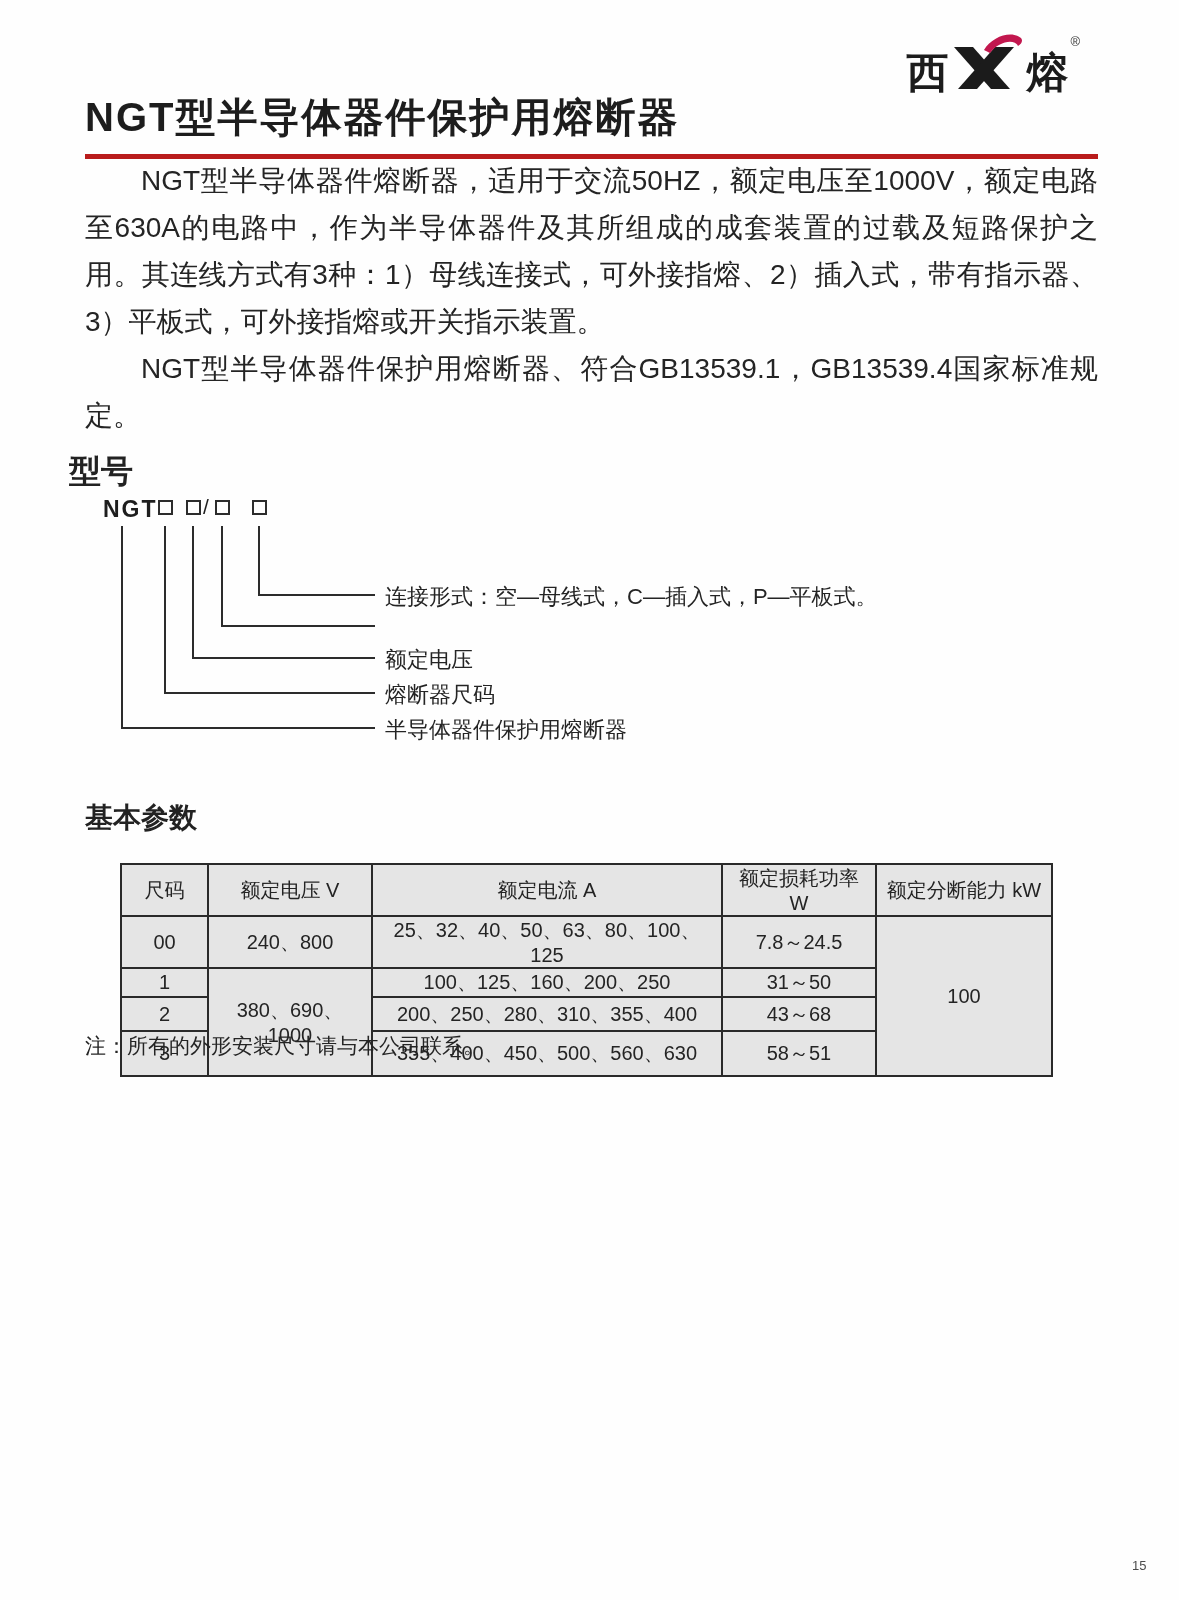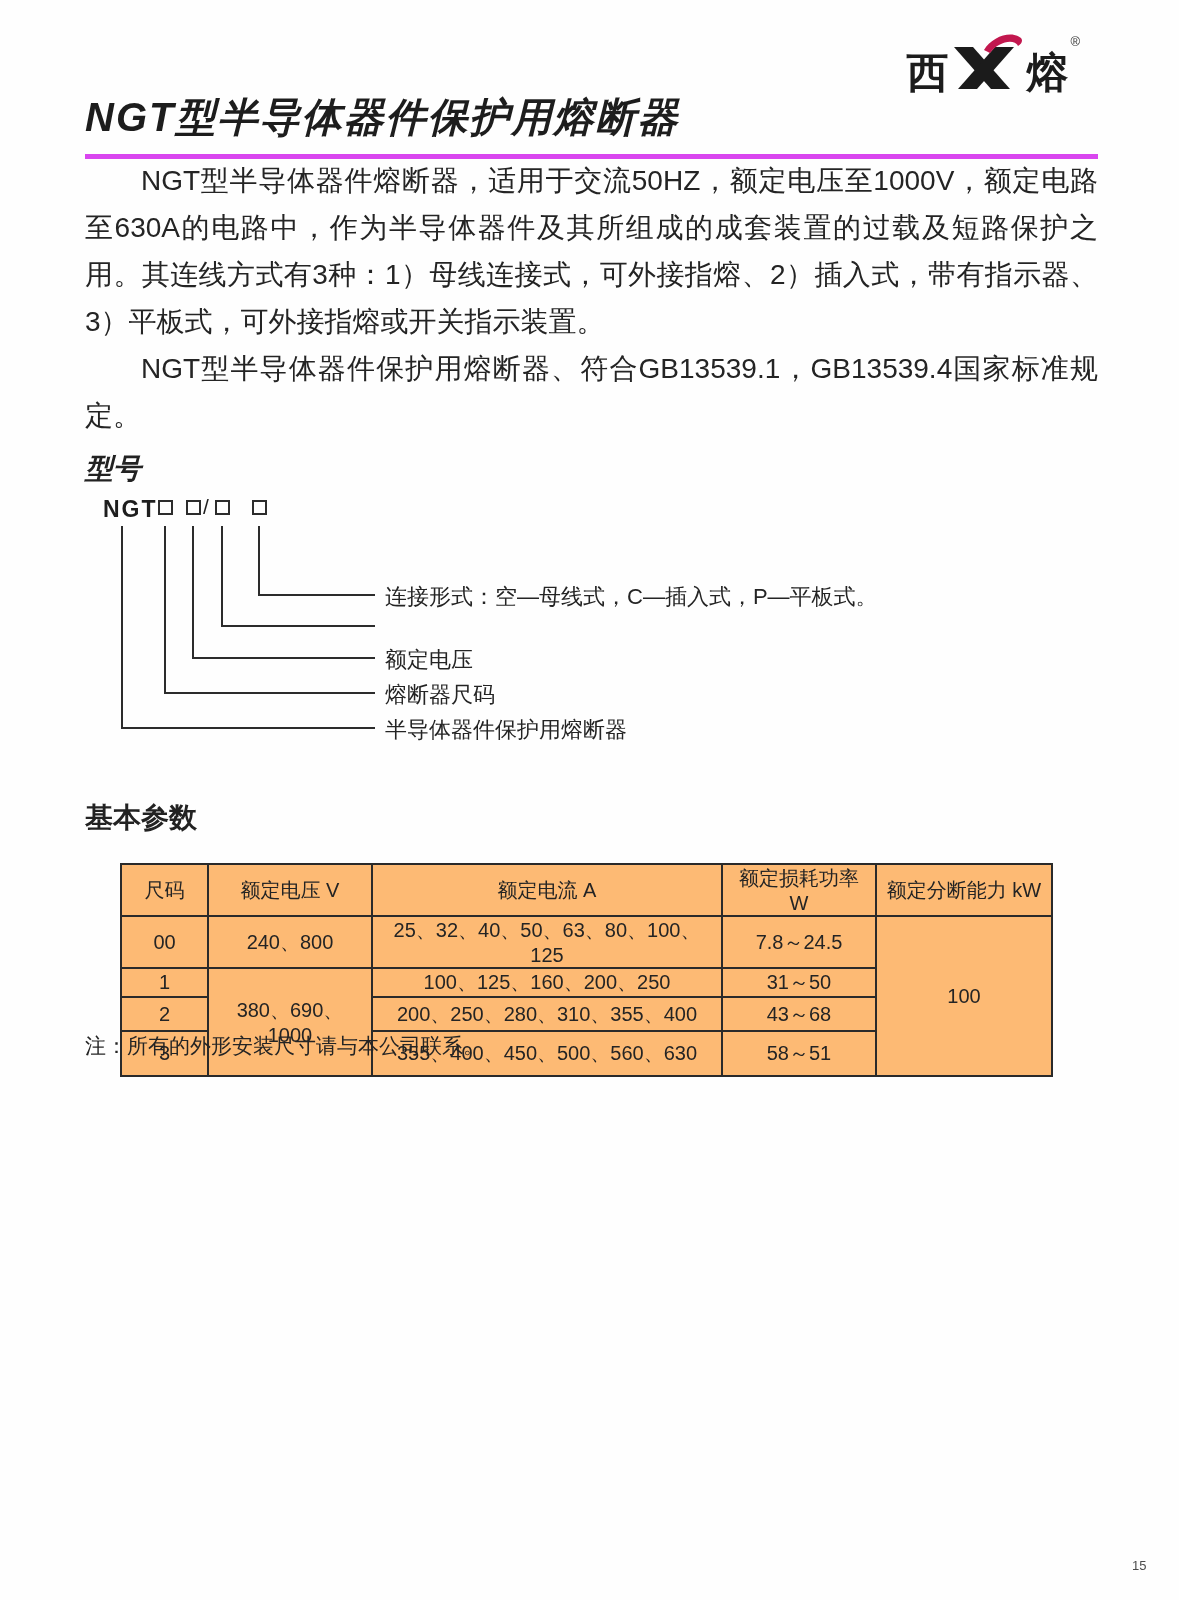--- a/index.html
+++ b/index.html
@@ -20,7 +20,7 @@
   
   .title-block {
     position:absolute; left:85px; top:90px; width:1013px;
-    border-bottom:5px solid #d946ef; padding-bottom:9px;font-style:italic;
+    border-bottom:5px solid #b91c1c; padding-bottom:9px;
   }
   .title-block h1 { font-size:40px; font-weight:700; letter-spacing:2px; color:#1d1d1d; }
 

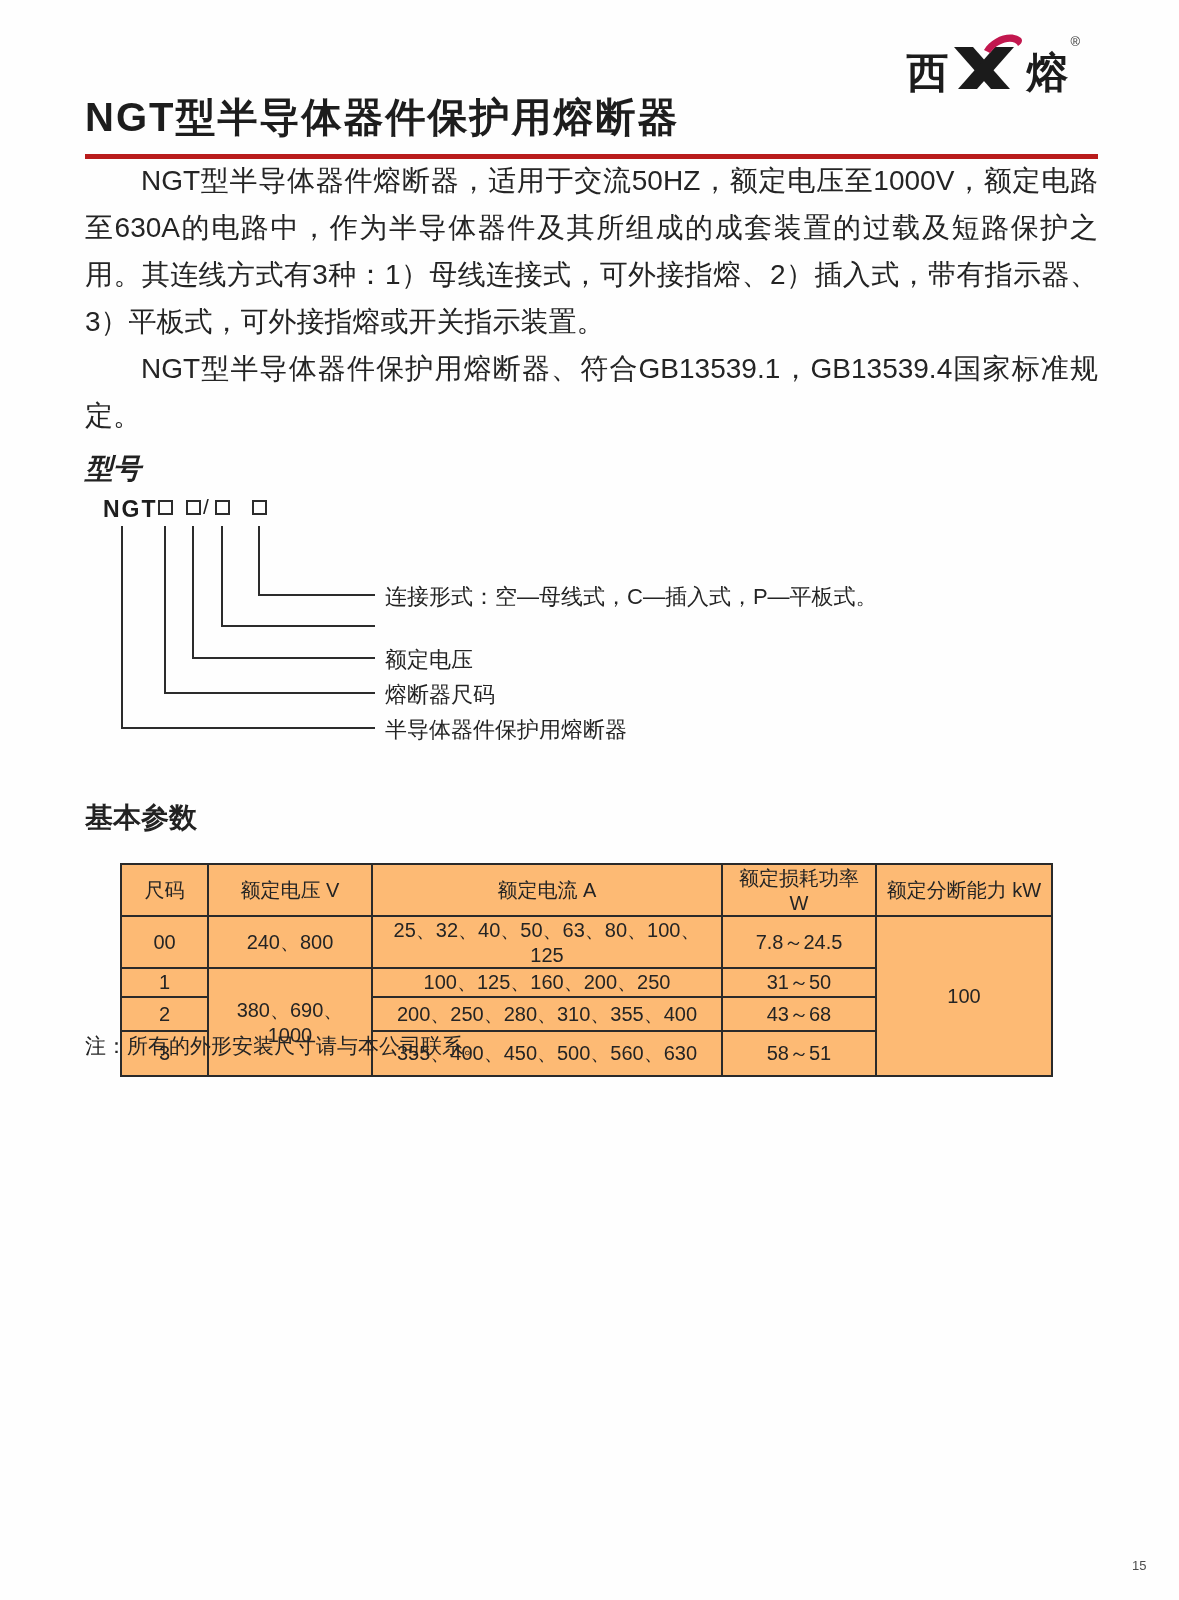--- a/index.html
+++ b/index.html
@@ -32,7 +32,7 @@
   }
 
   
-  .model-heading { position:absolute; left:85px; top:450px; font-size:28px; font-weight:600; color:#222;font-style:italic; }
+  .model-heading { position:absolute; left:69px; top:450px; font-size:32px; font-weight:600; color:#222; }
   .diagram { position:absolute; left:85px; top:496px; width:1013px; height:250px; }
   .diagram svg.lines { position:absolute; left:0; top:0; }
   .code-prefix { position:absolute; left:18px; top:0; font-size:23px; font-weight:700; letter-spacing:2px; color:#1e1e1e; }

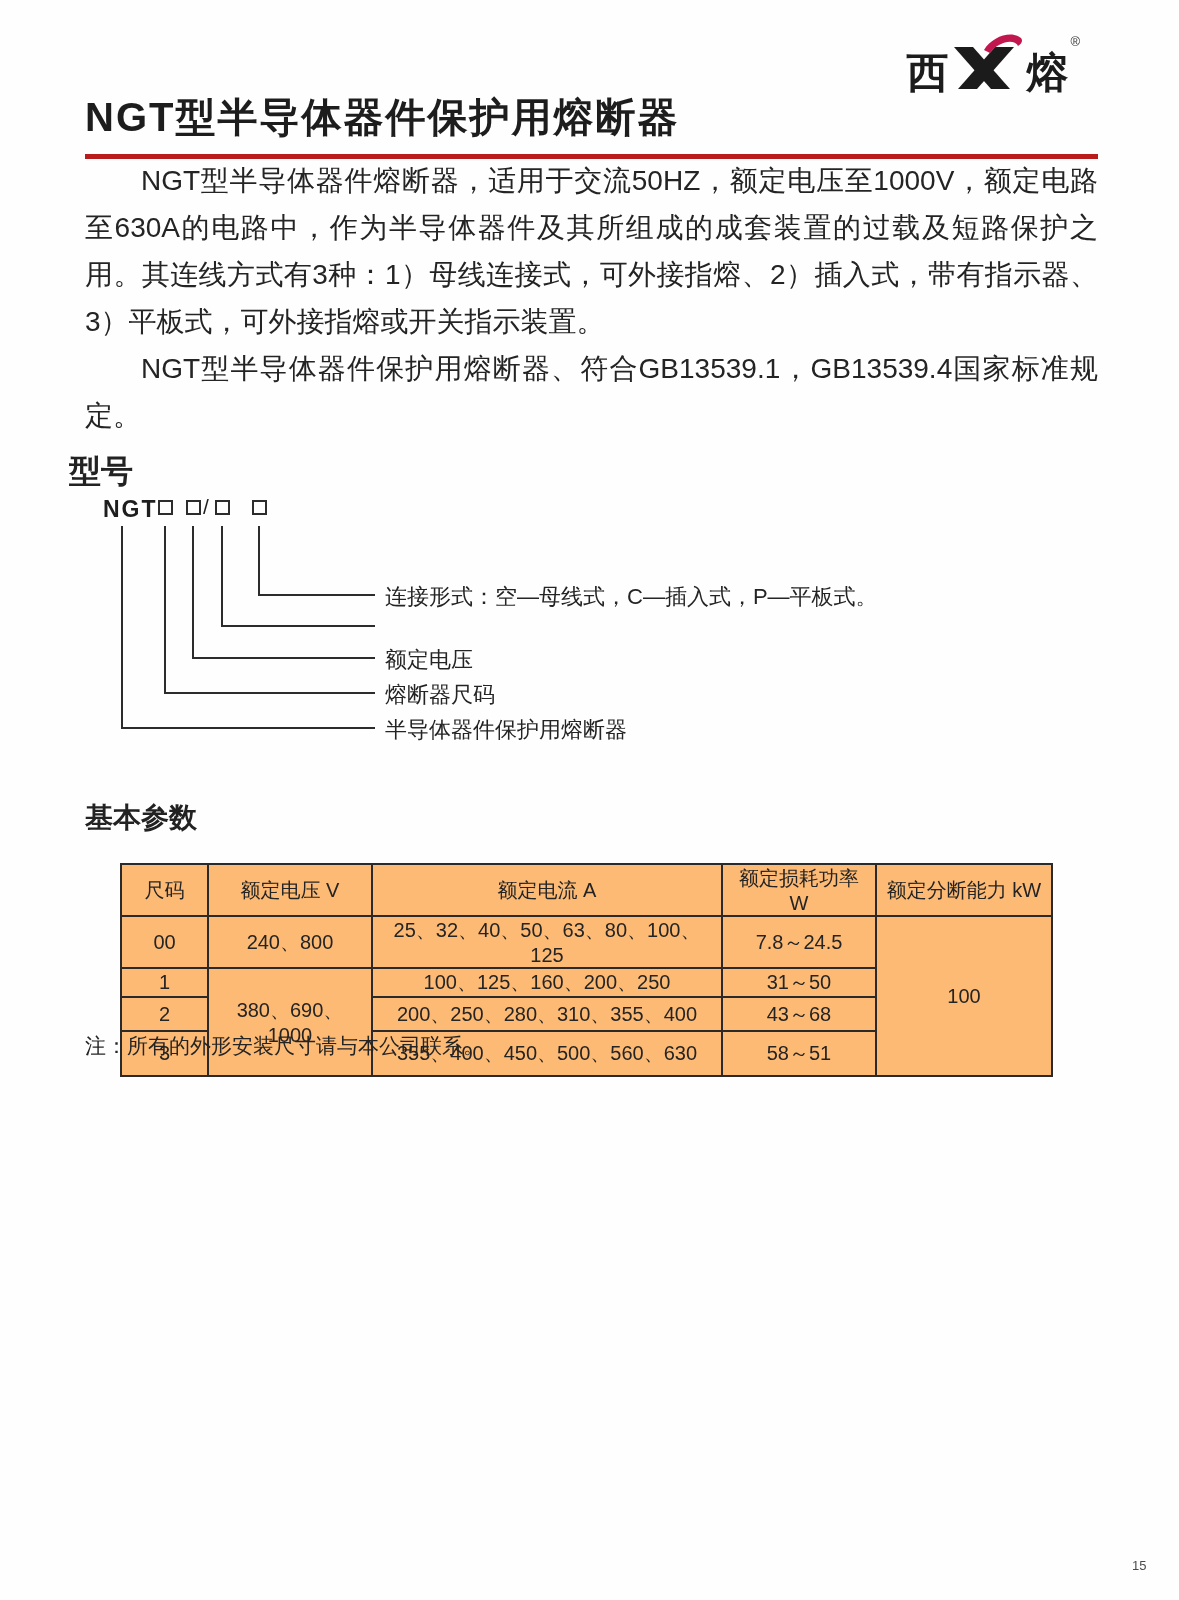--- a/index.html
+++ b/index.html
@@ -47,7 +47,7 @@
   table.params {
     position:absolute; left:120px; top:863px;
     border-collapse:collapse; table-layout:fixed; width:931px;
-    background:#fdba74;
+    background:#e5e5e5;
   }
   table.params th, table.params td {
     border:2px solid #2a2a2a; font-size:20px; font-weight:400;

